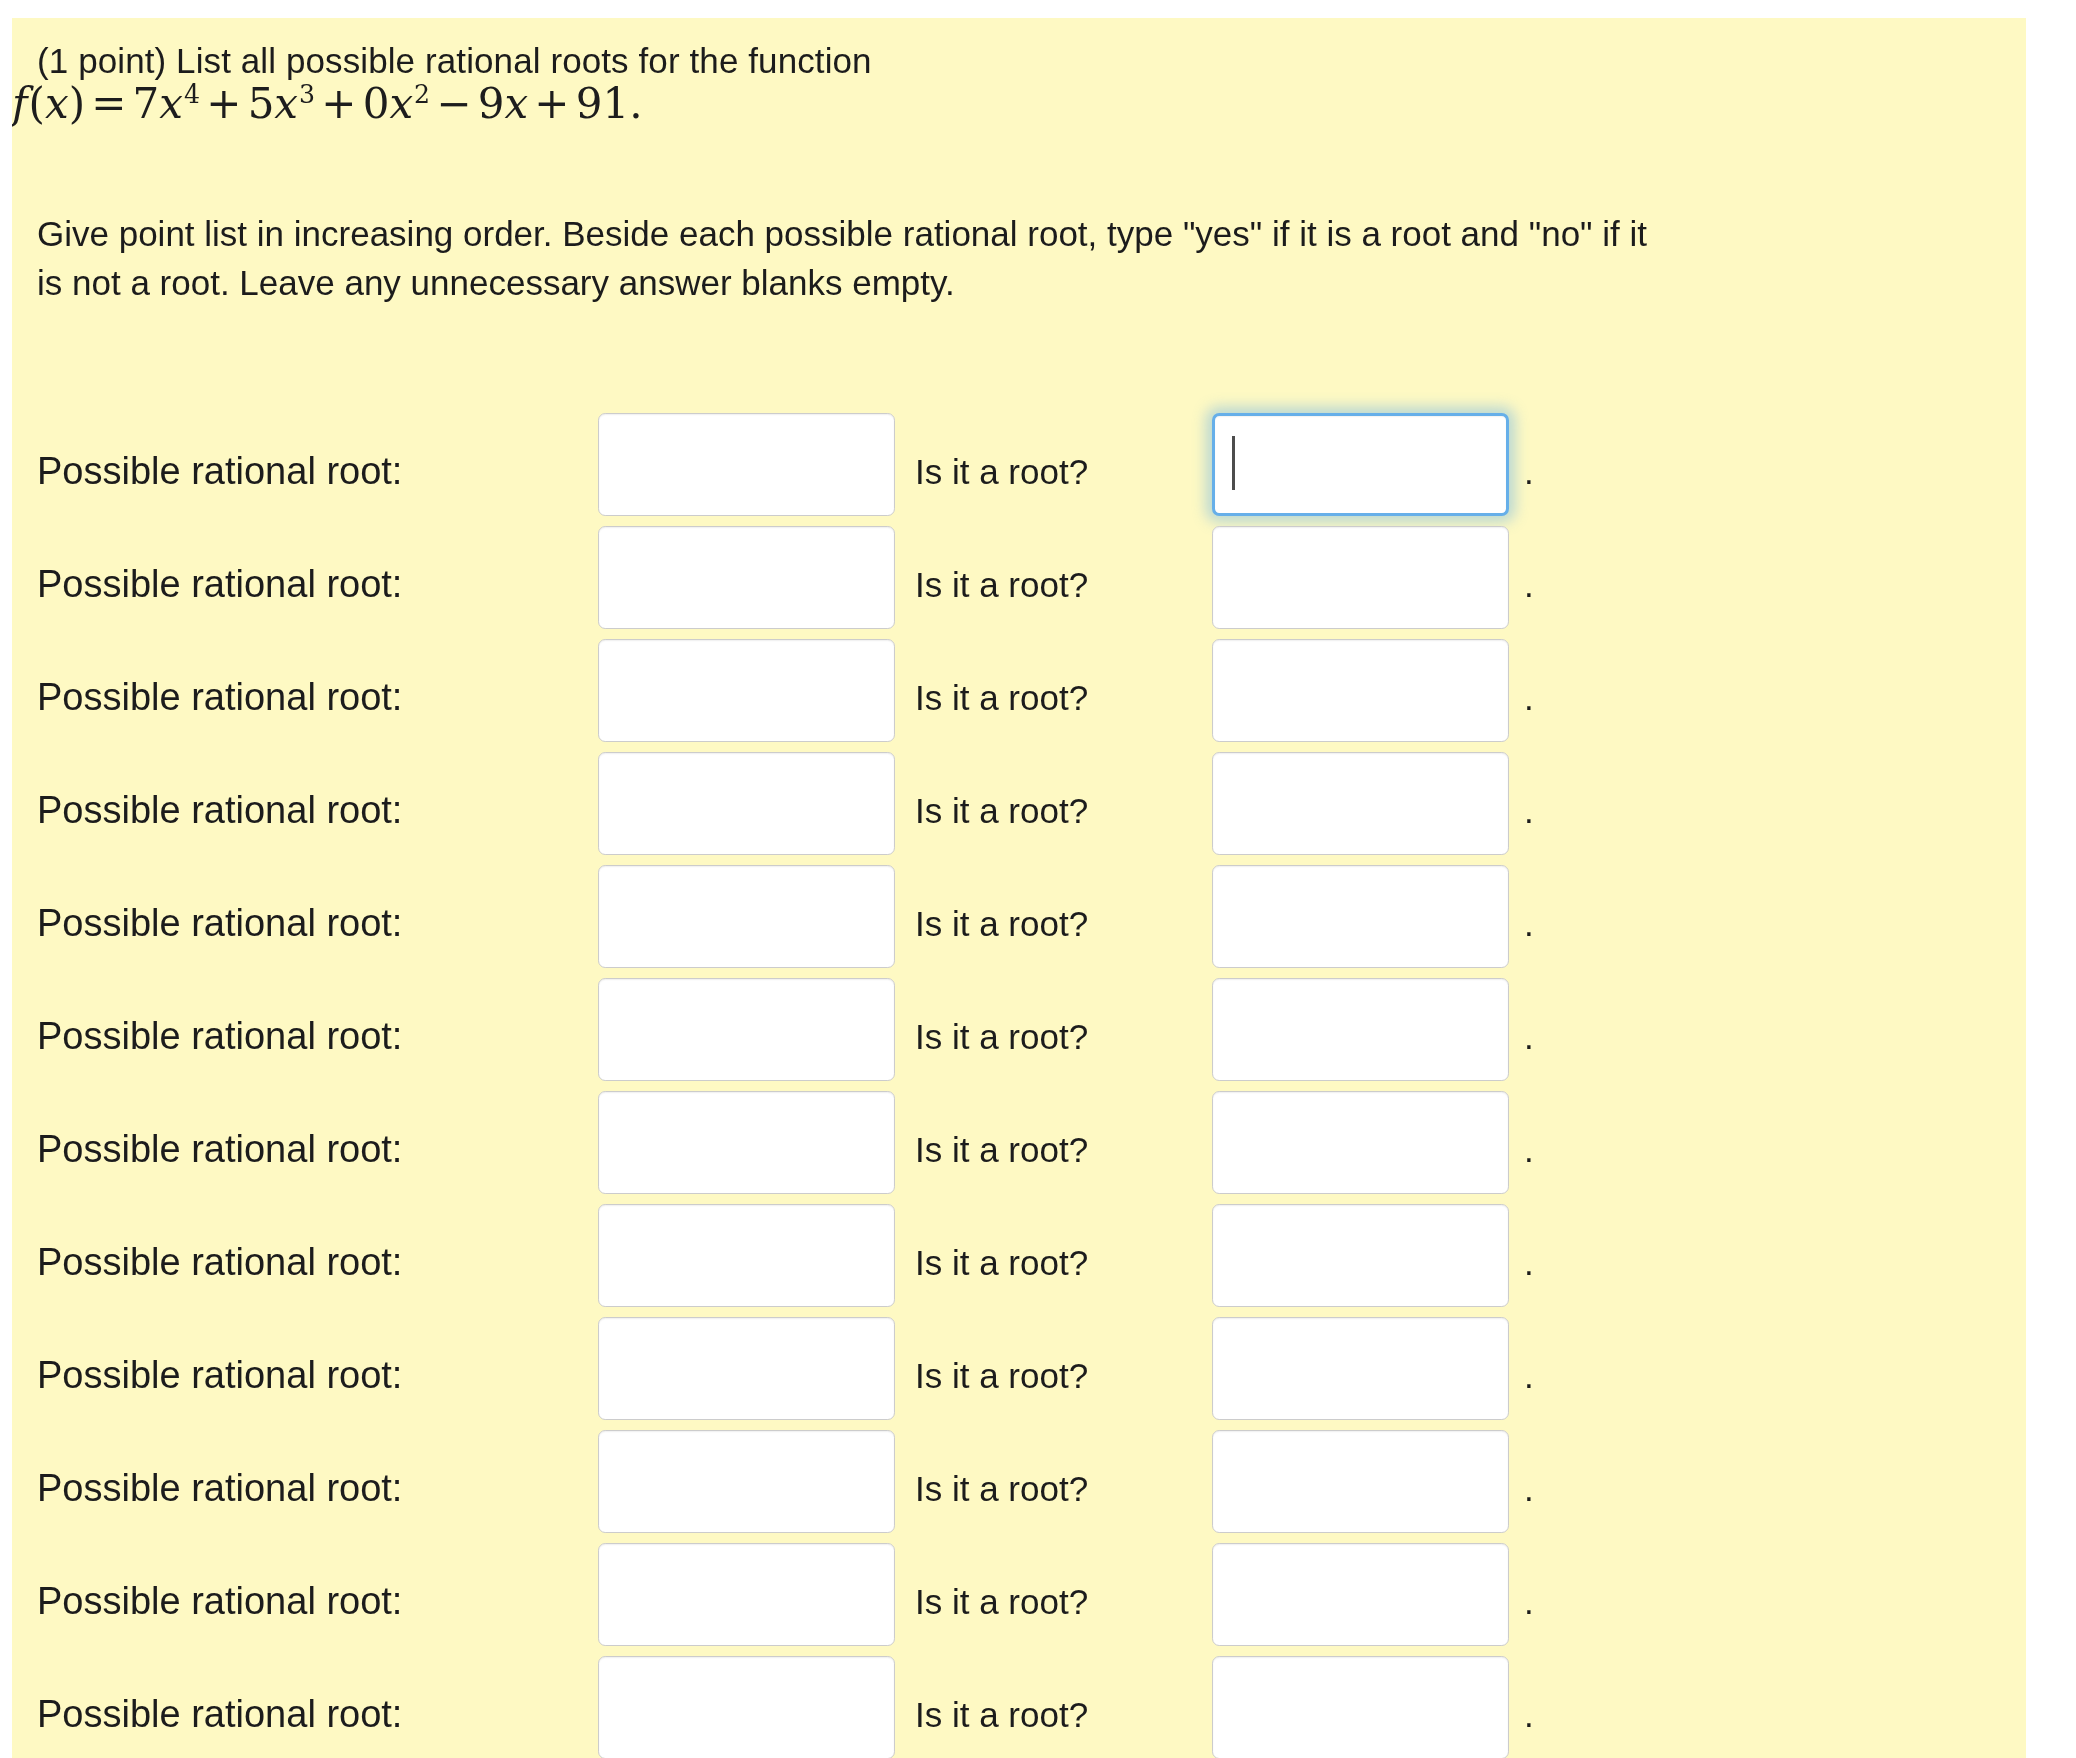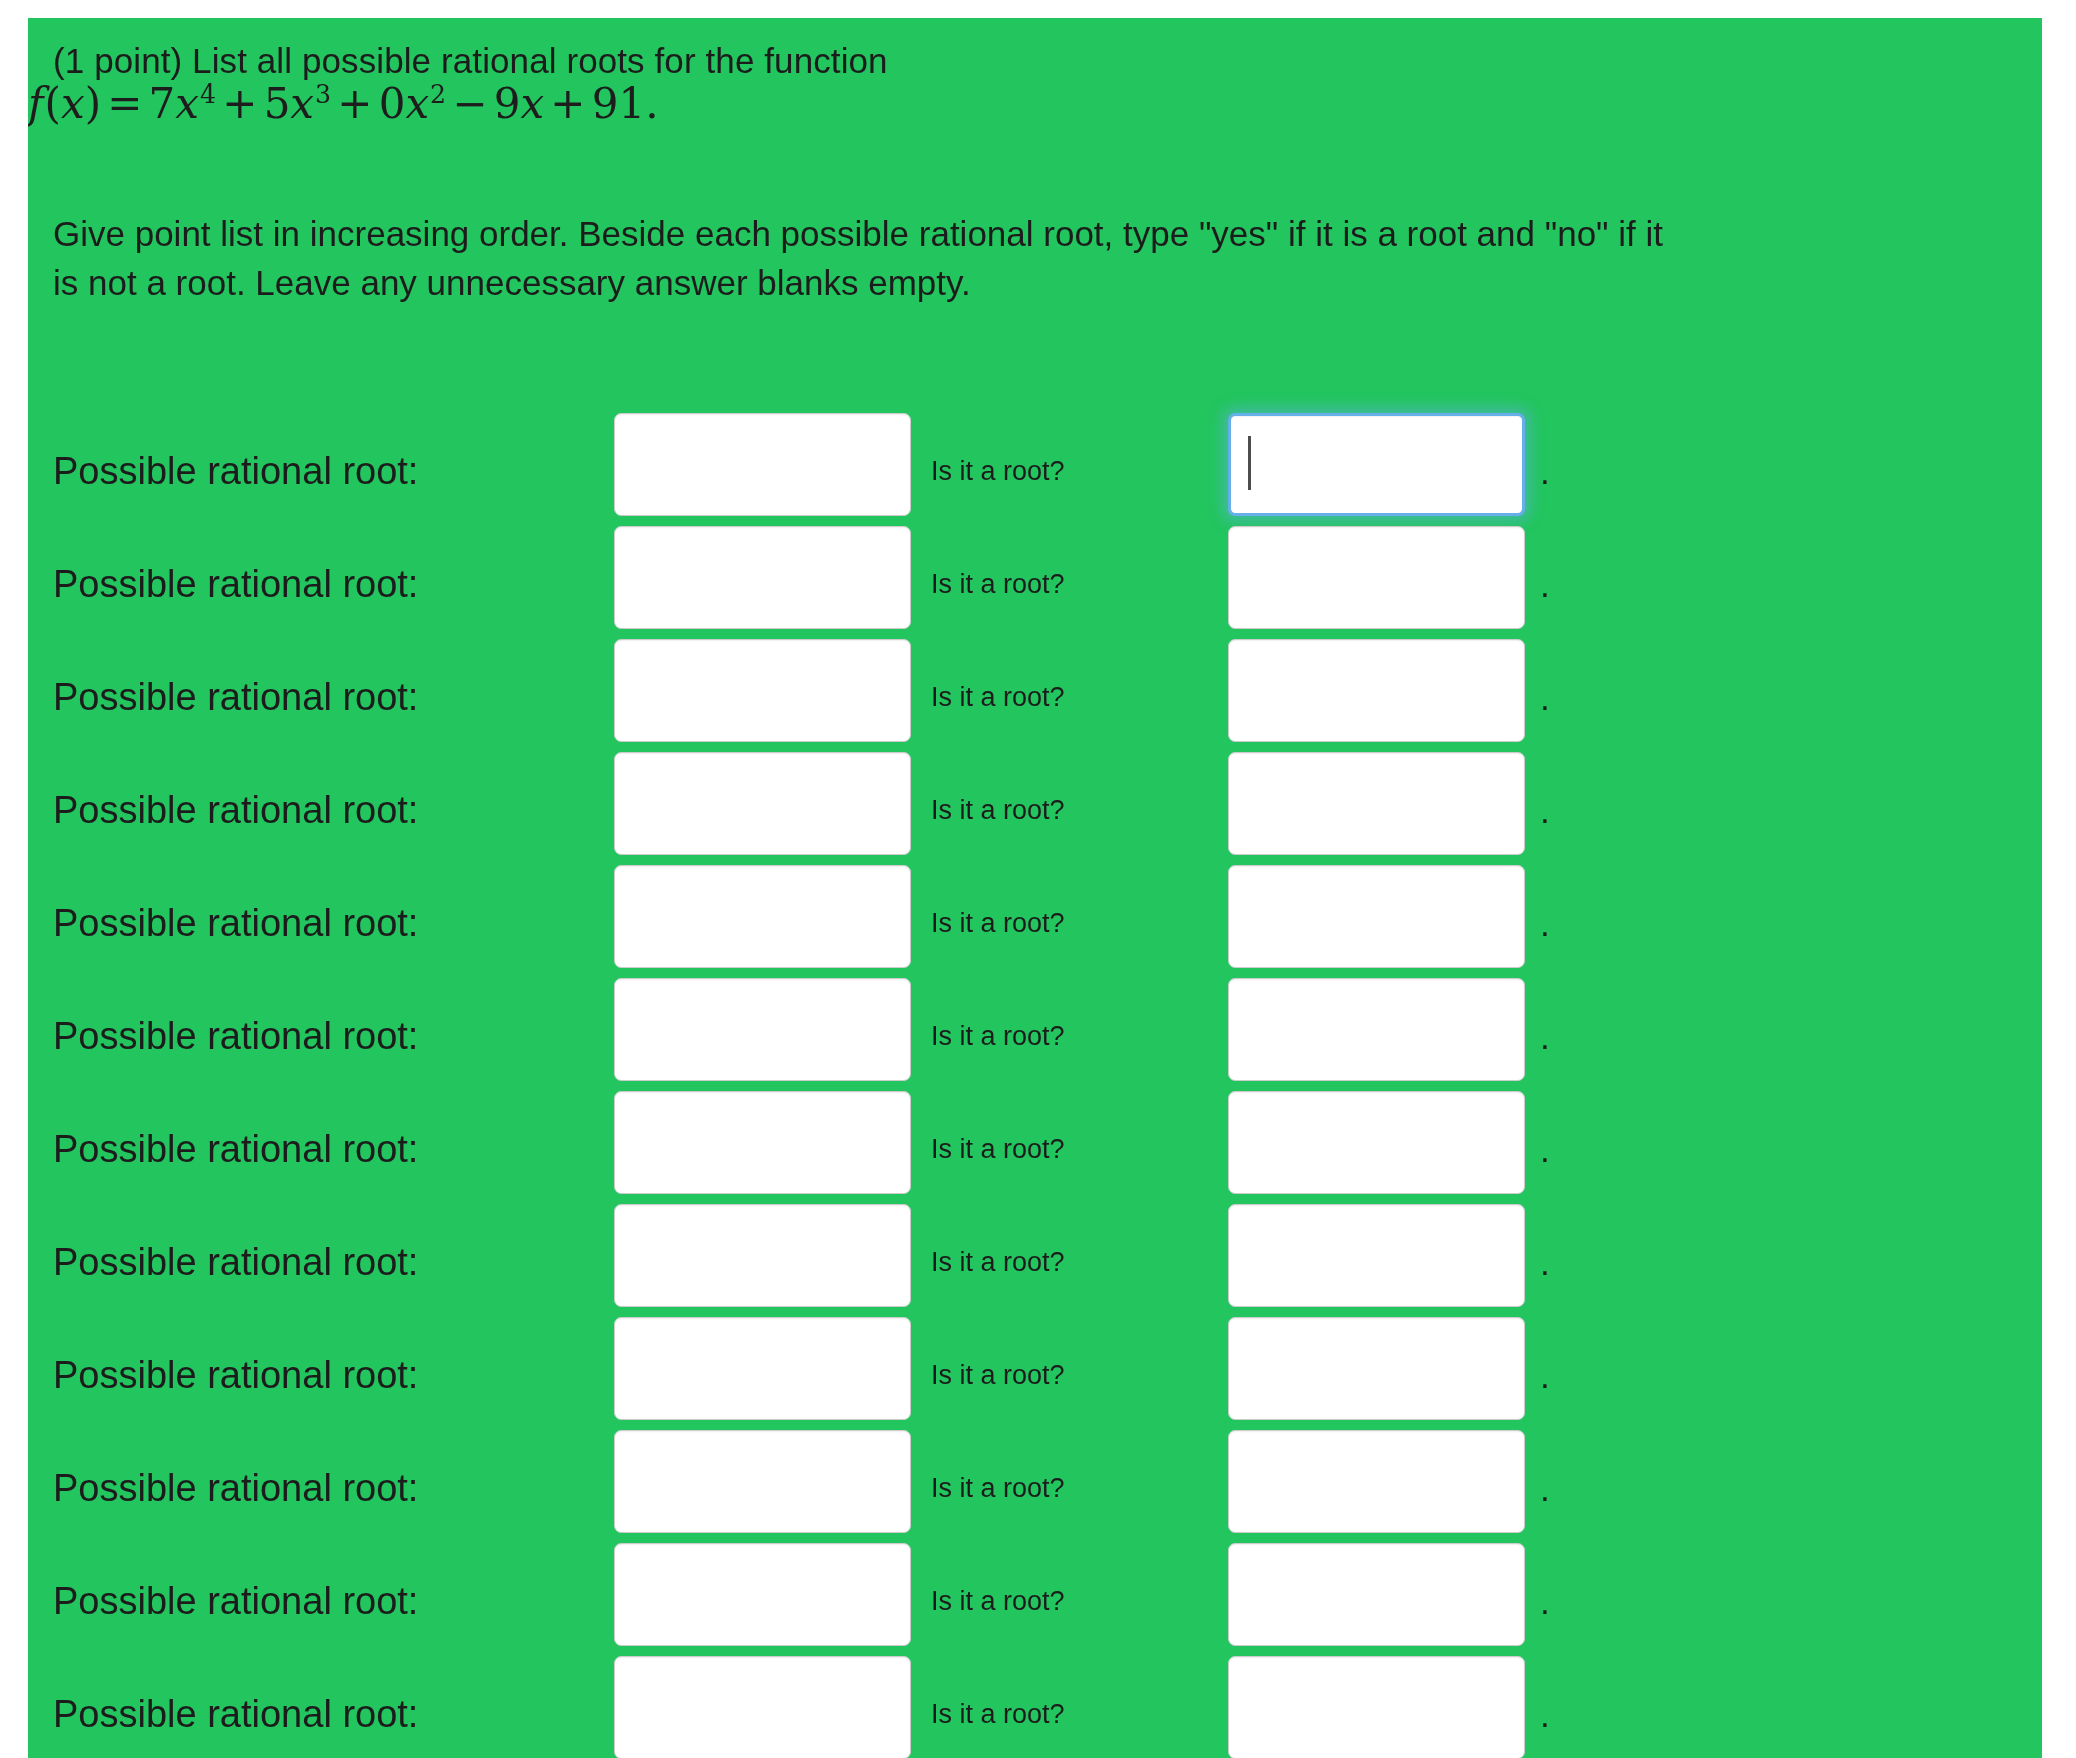--- a/index.html
+++ b/index.html
@@ -24,11 +24,11 @@
   
   #panel {
     position: absolute;
-    left: 28px;
+    left: 12px;
     top: 18px;
     width: 2014px;
     height: 1741px;
-    background: #22c55e;
+    background: #fef9c3;
     overflow: hidden;
   }
 

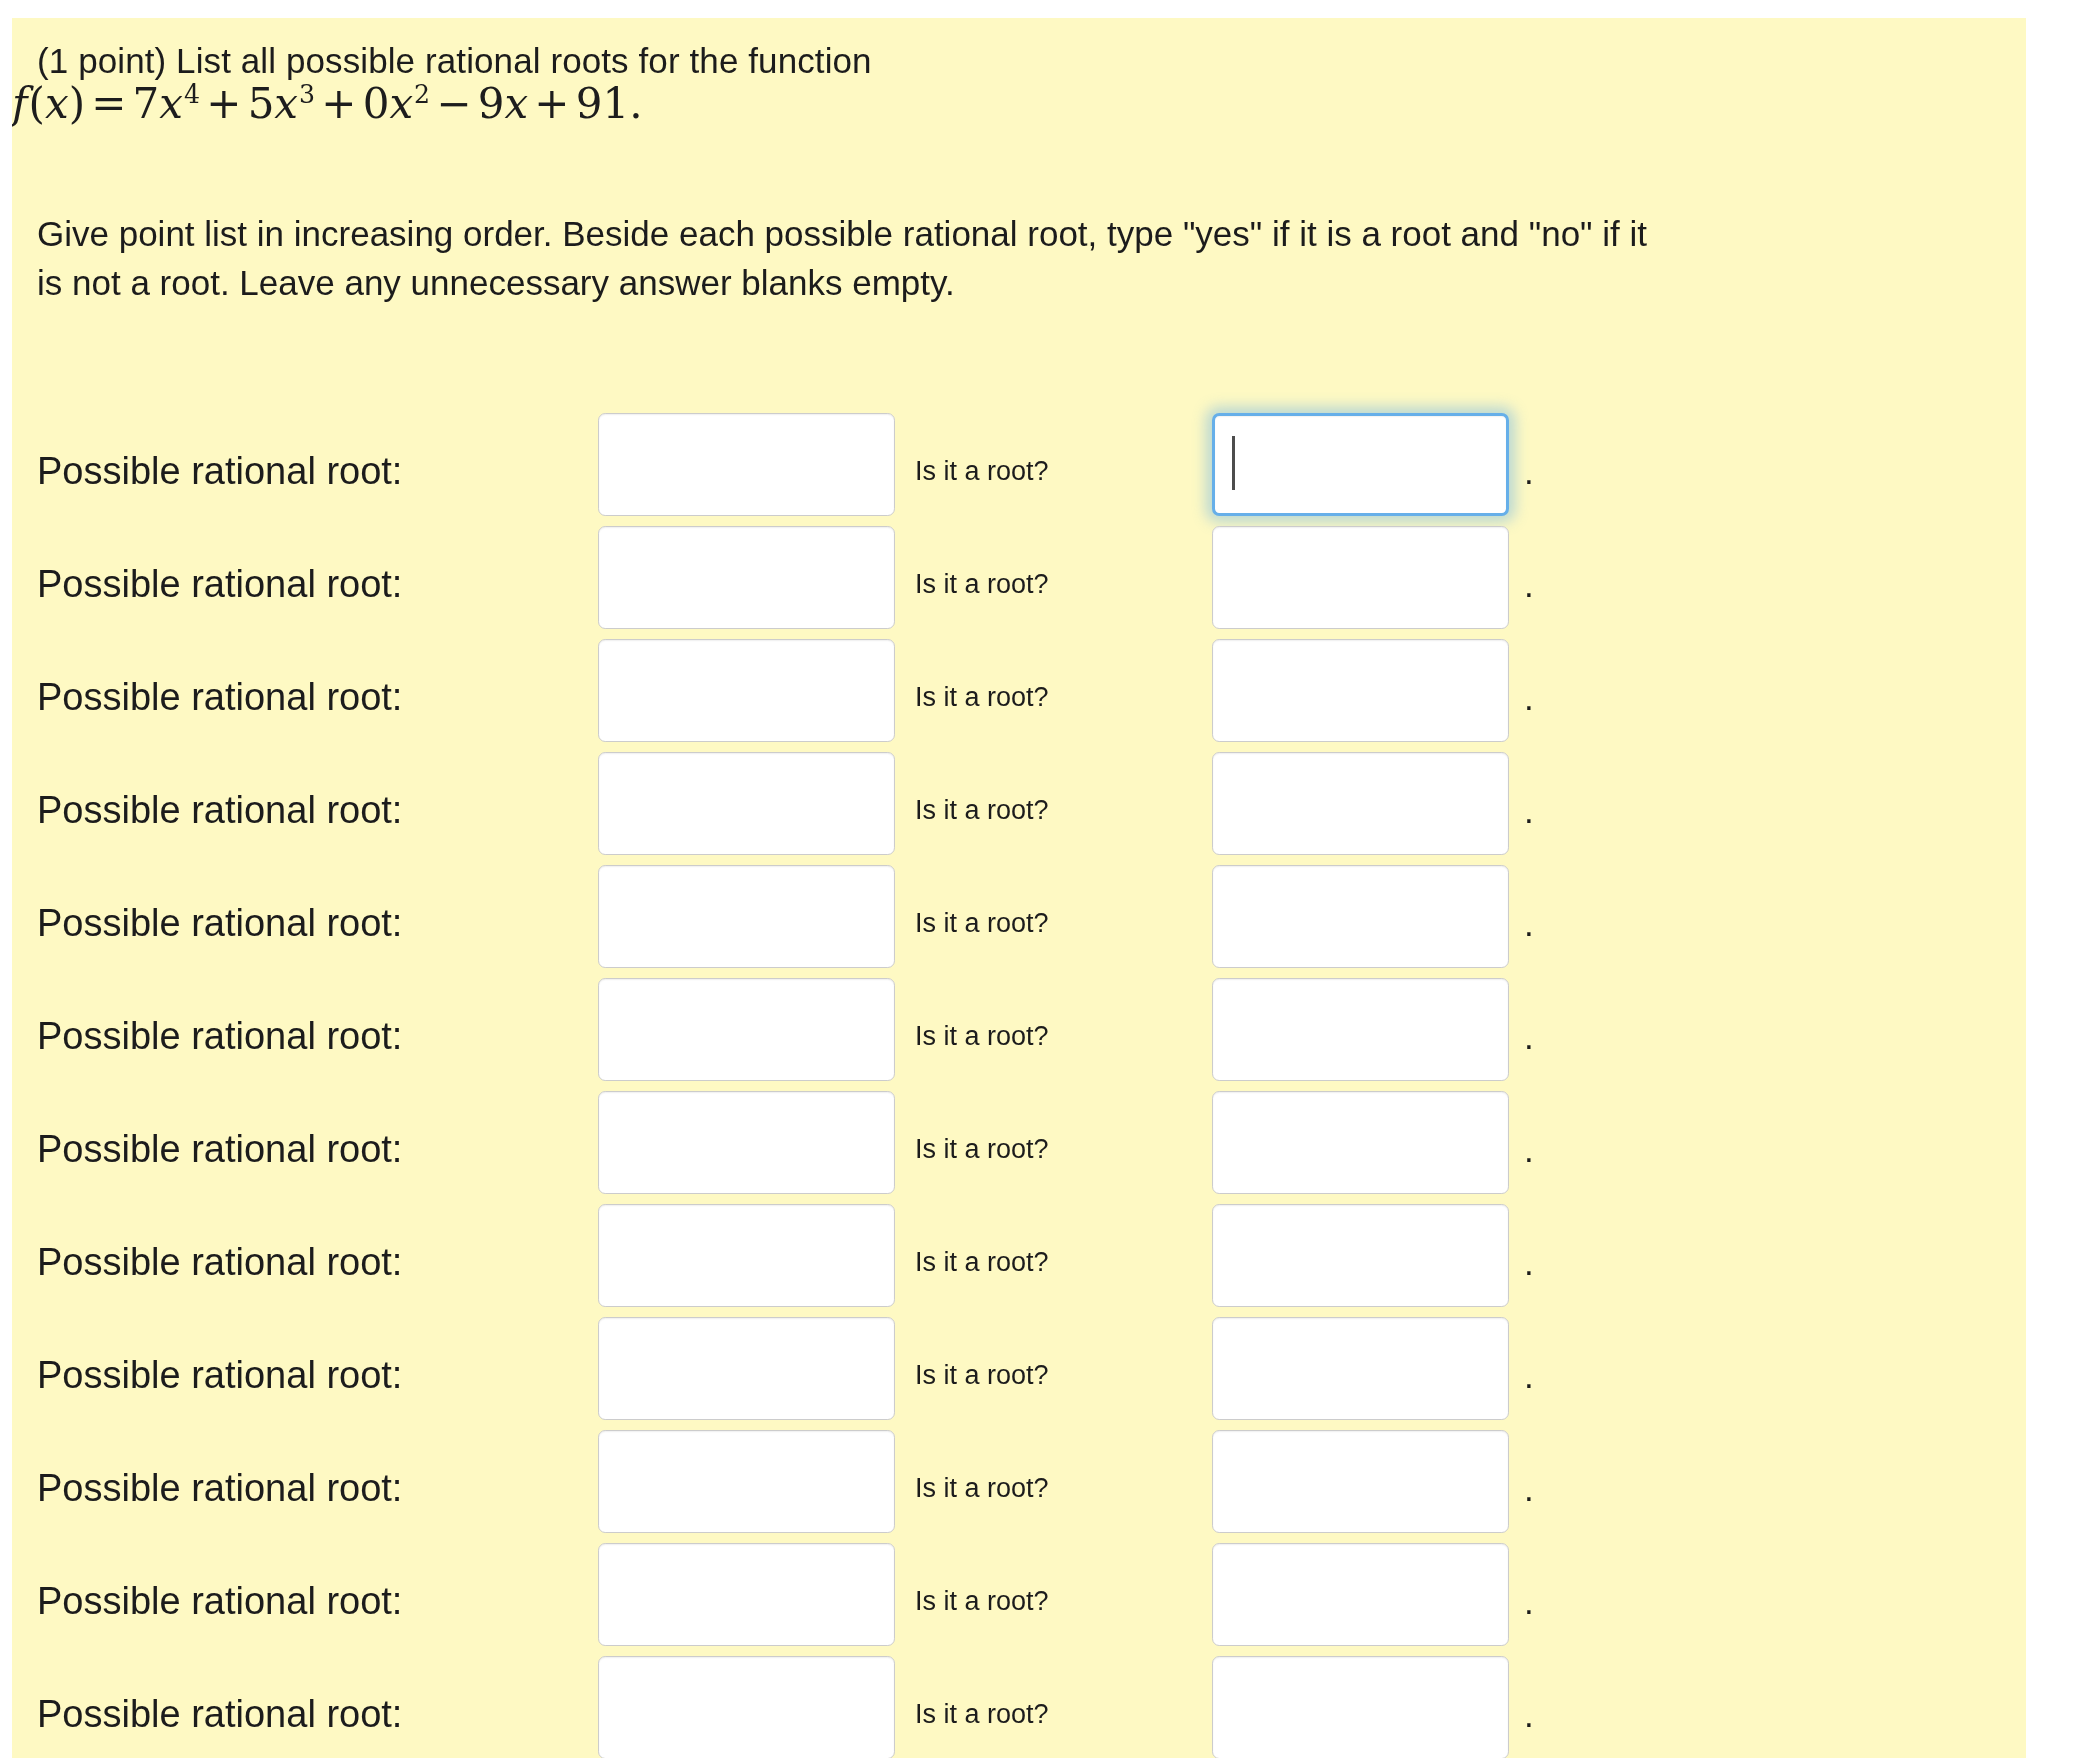--- a/index.html
+++ b/index.html
@@ -122,7 +122,7 @@
     position: absolute;
     left: 903px;
     top: 47px;
-    font-size: 27px;
+    font-size: 35px;
     line-height: 35px;
     color: #1c1c1c;
     white-space: nowrap;

